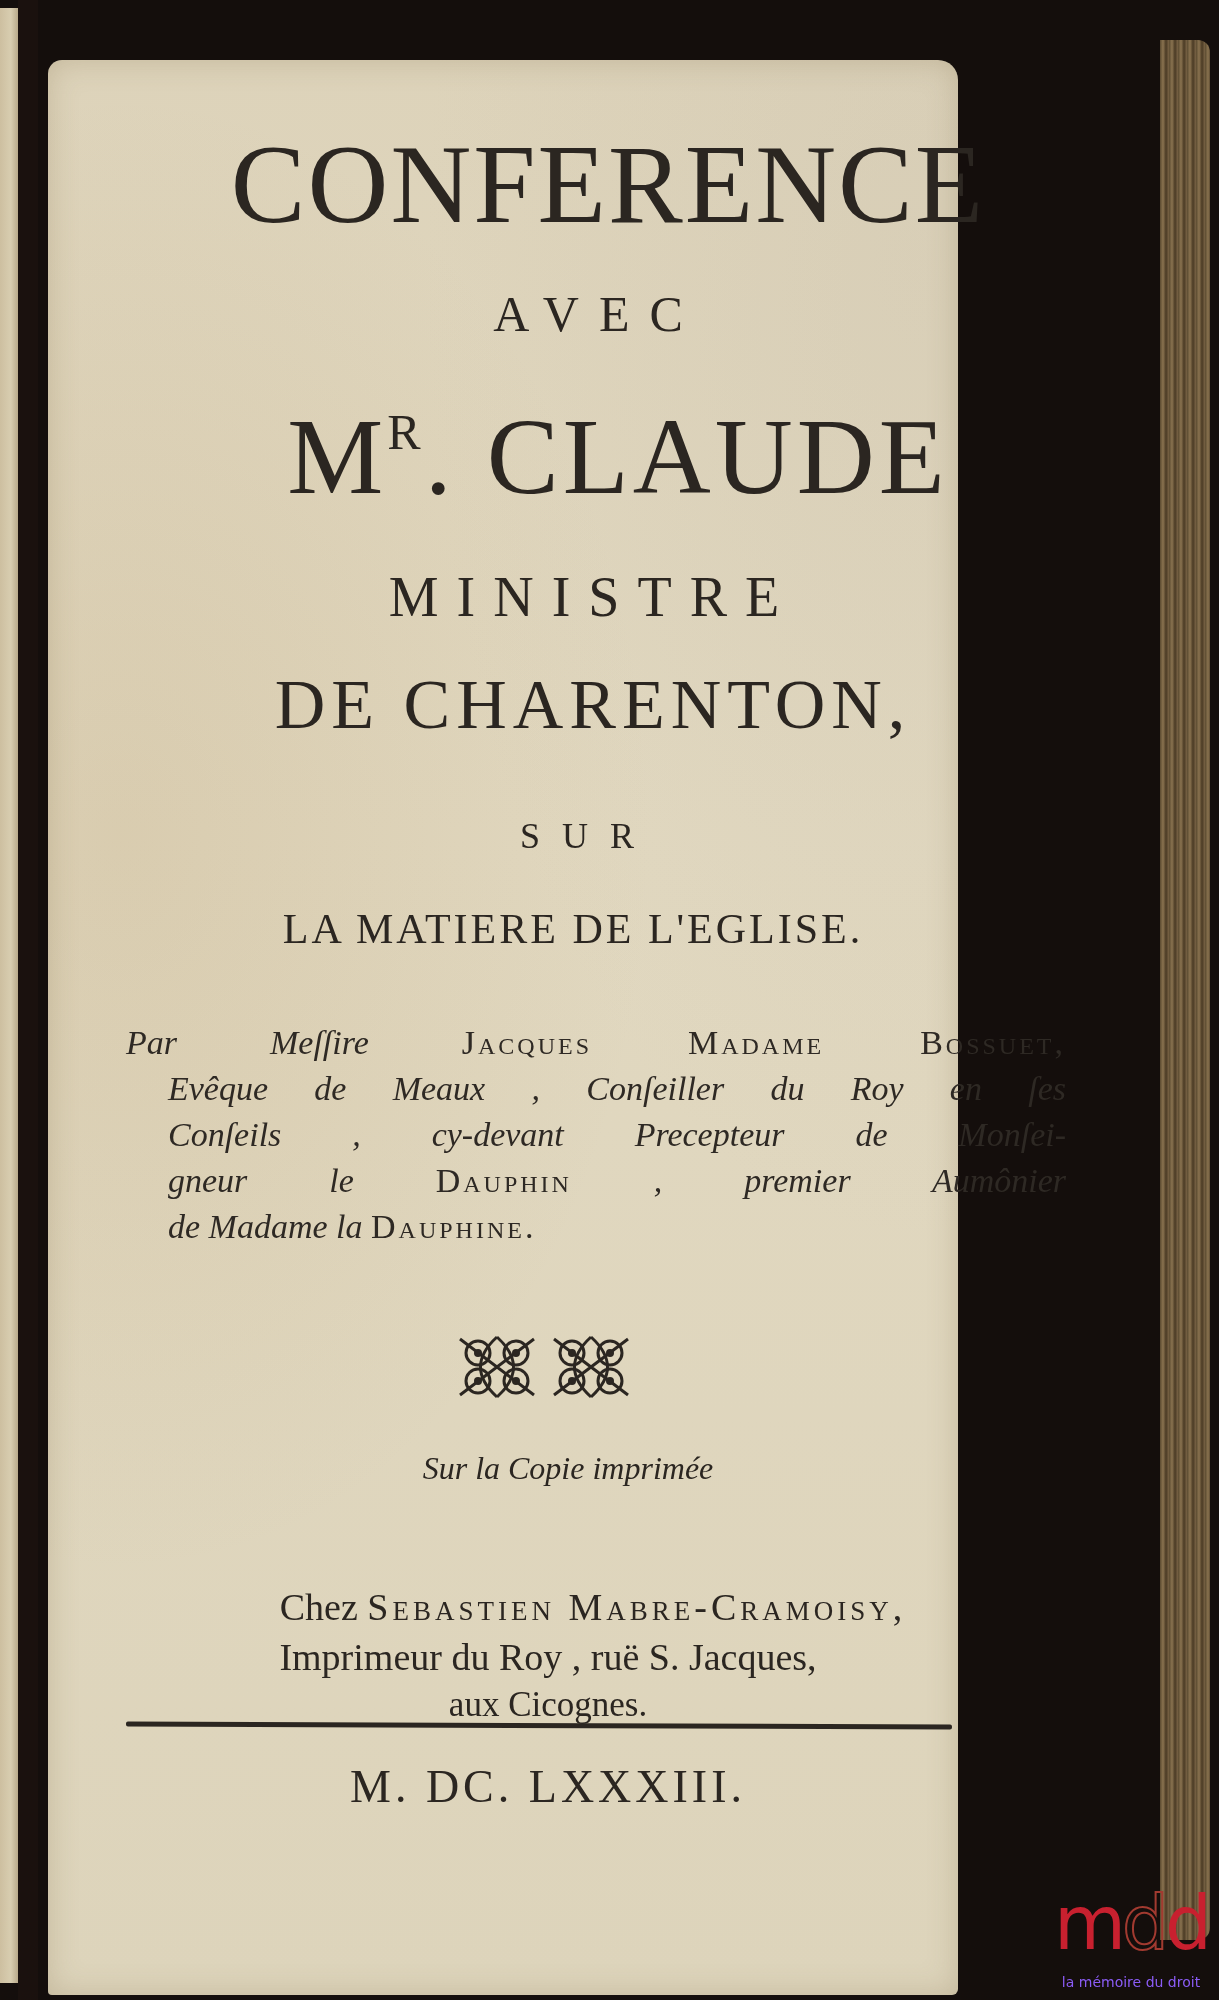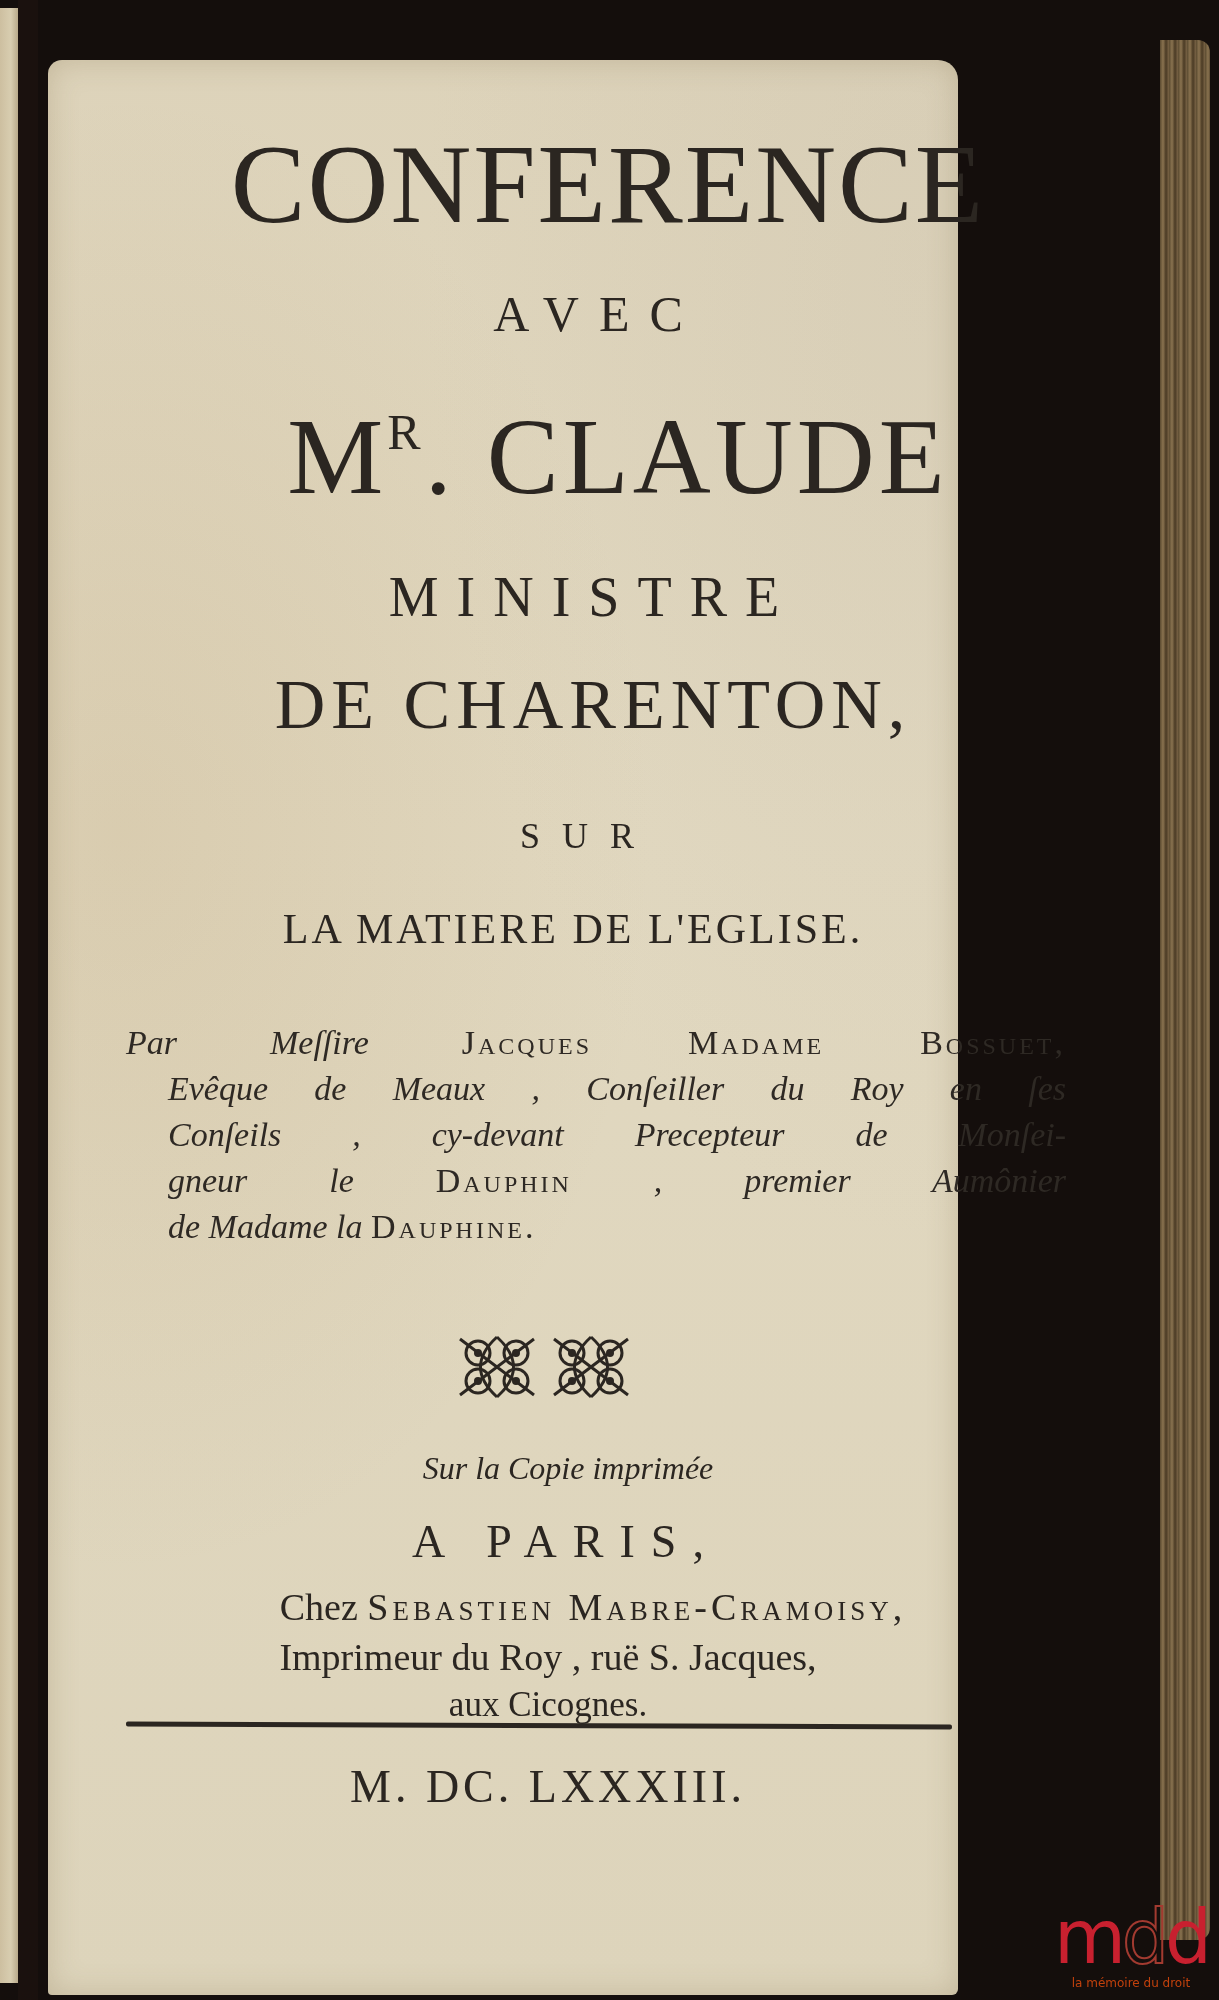--- a/index.html
+++ b/index.html
@@ -302,7 +302,6 @@
 
   <div class="line copie">Sur la Copie imprimée</div>
 
-  <div class="line paris">A PARIS,</div>
 
   <div class="line chez"><span>Chez </span><span class="sc">Sebastien Mabre-Cramoisy,</span></div>
 

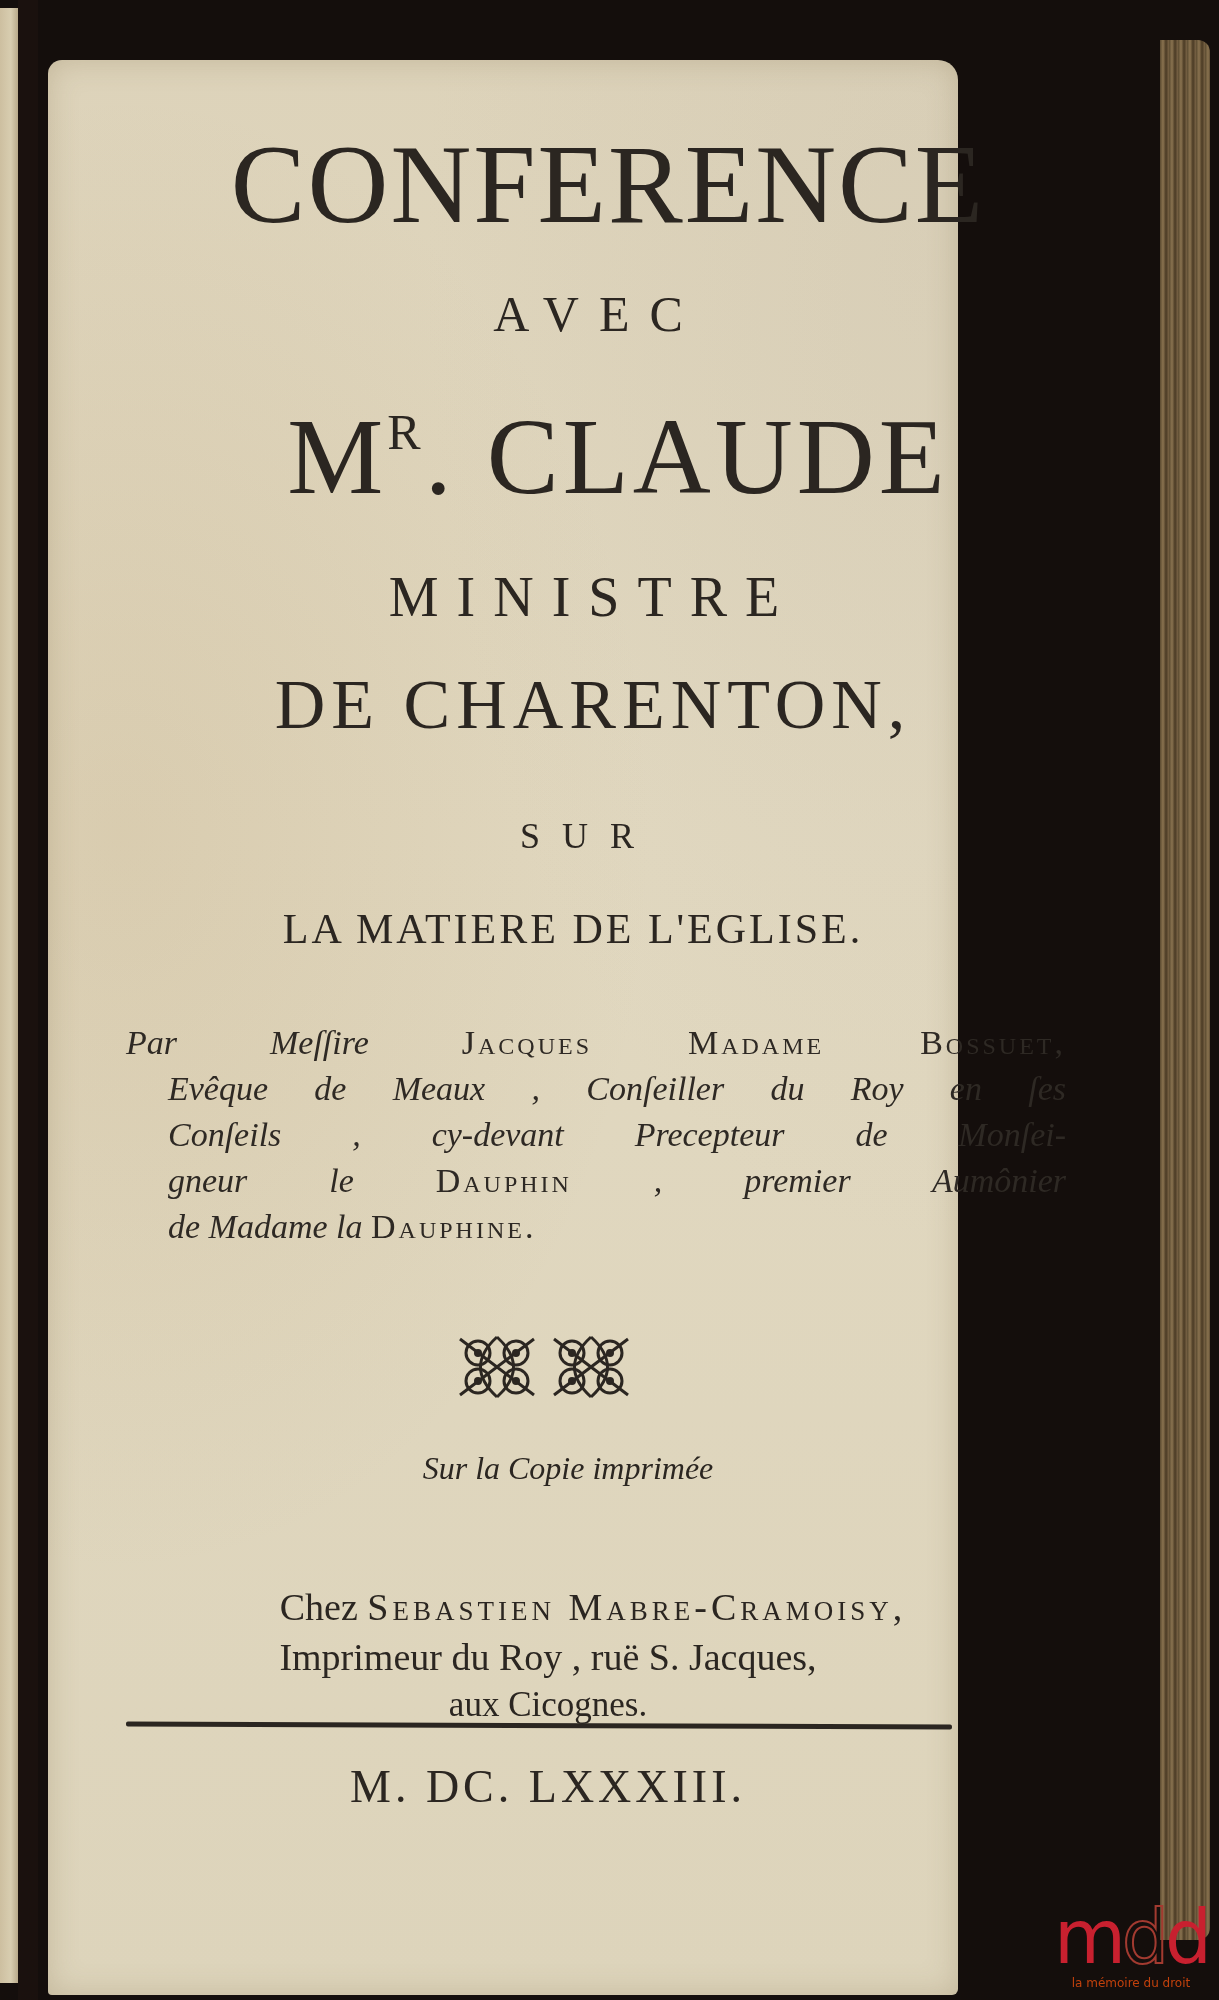--- a/index.html
+++ b/index.html
@@ -237,9 +237,9 @@
     }
     .logo-tag {
       font-family: "DejaVu Sans", sans-serif;
-      font-size: 12px;
-      color: #c2410c;
-      margin-top: 4px;
+      font-size: 14px;
+      color: #8b5cf6;
+      margin-top: 16px;
       white-space: nowrap;
     }
   </style>

